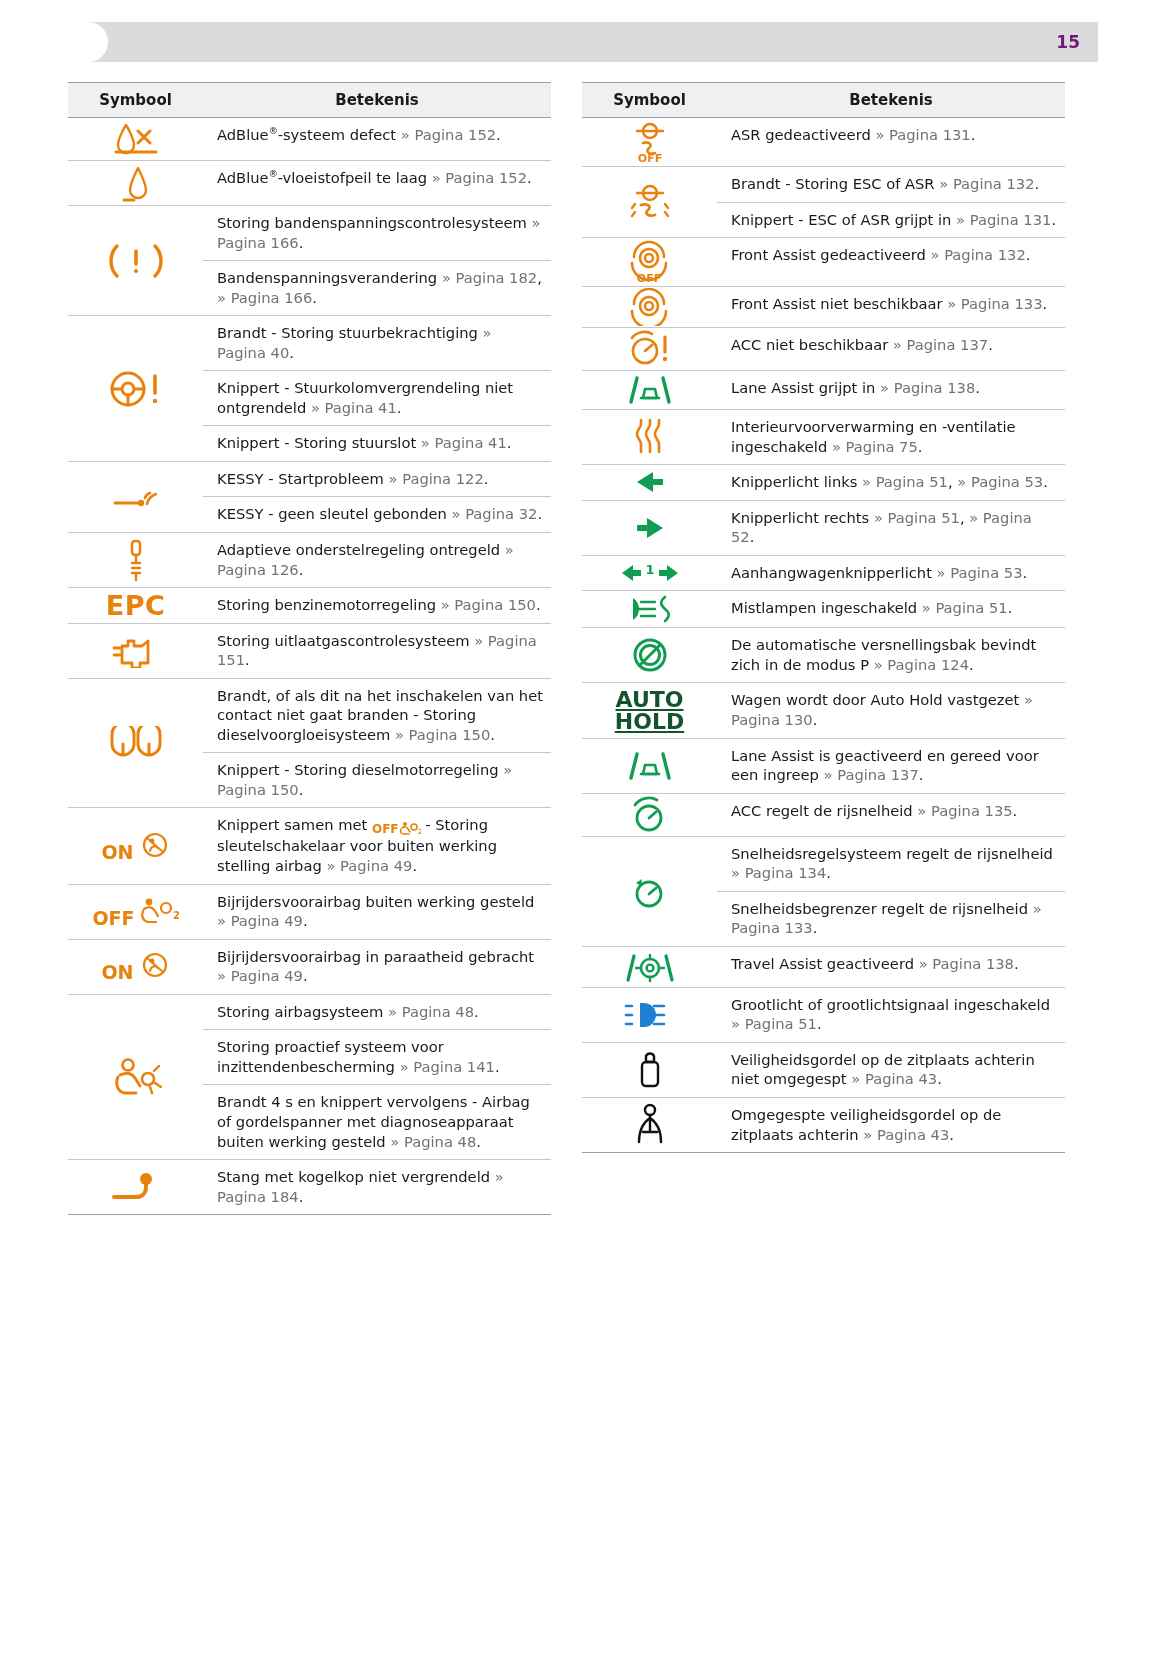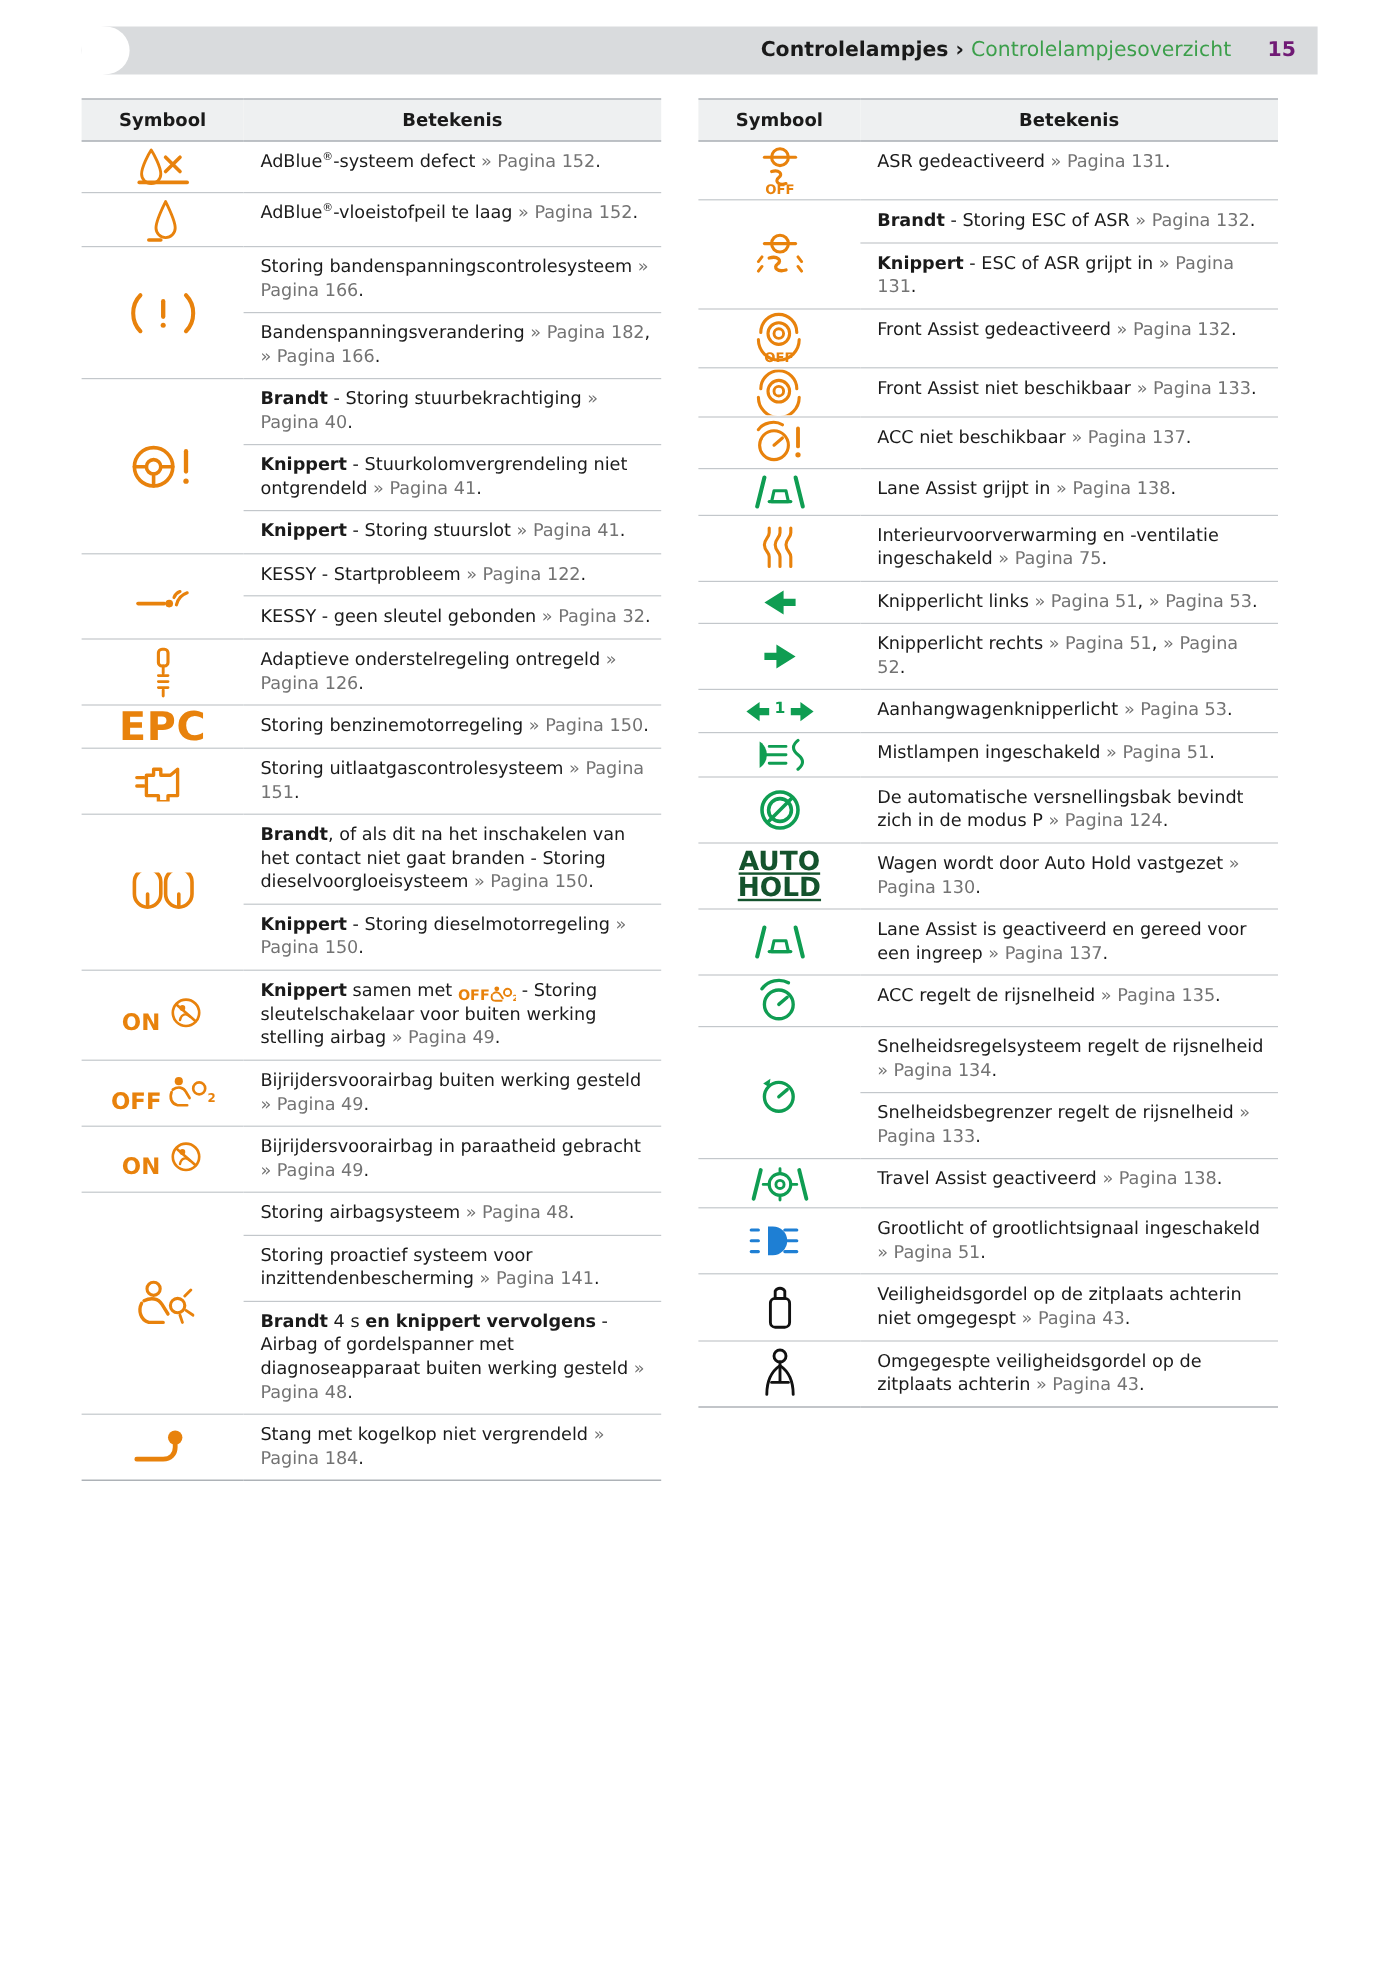--- a/index.html
+++ b/index.html
@@ -79,11 +79,6 @@
 
 <div class="header">
   <div class="header-bar"></div>
-  <div class="header-text">
-    <span>Controlelampjes</span>
-    <span class="sep">›</span>
-    <span class="green">Controlelampjesoverzicht</span>
-  </div>
   <div class="page-num">15</div>
 </div>
 

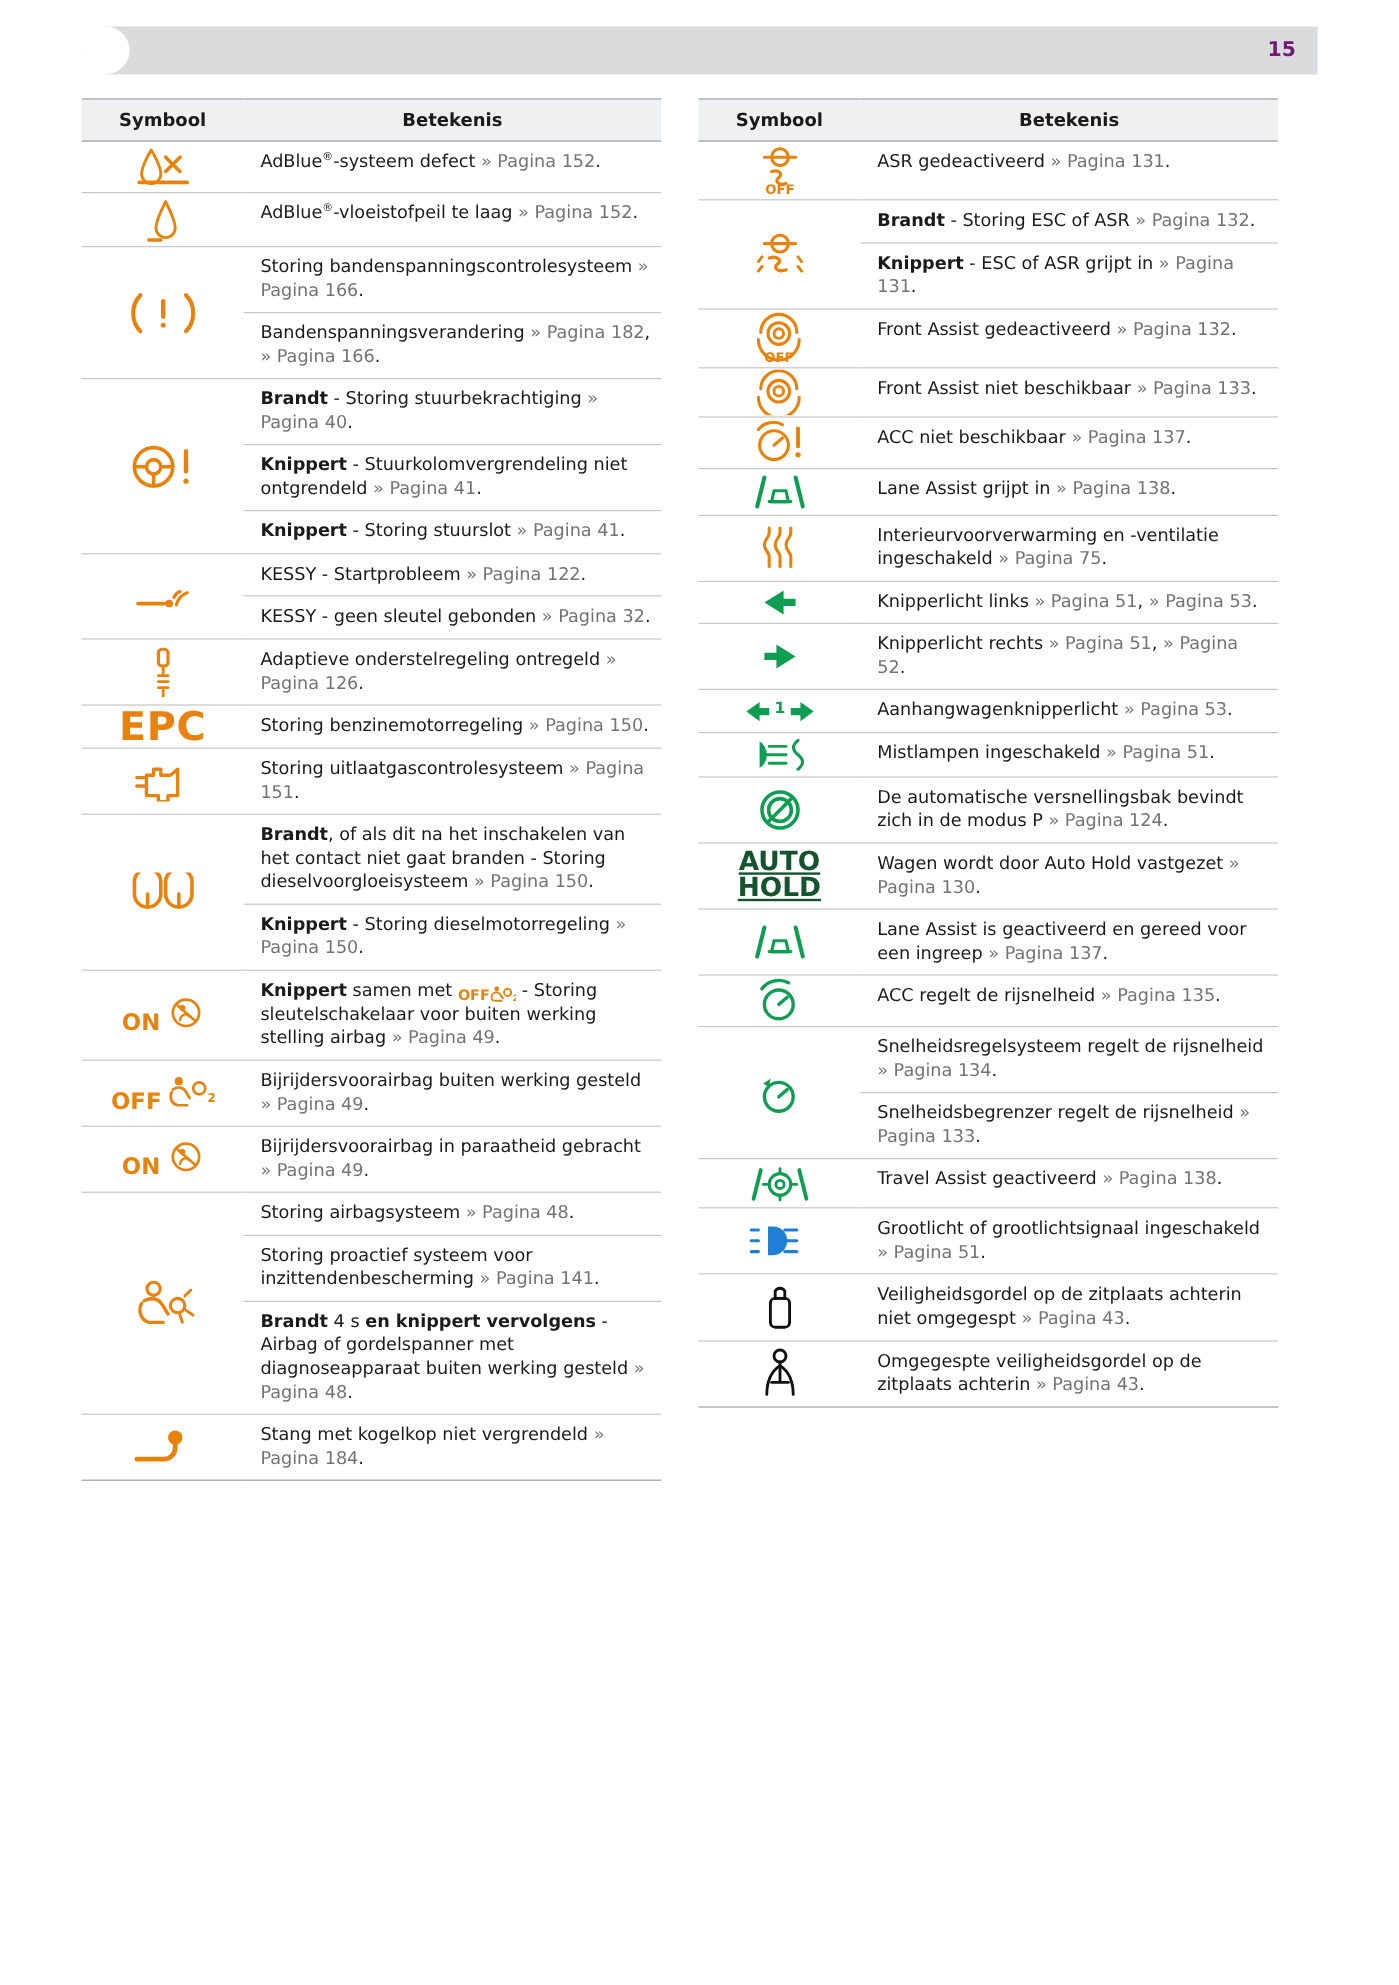--- a/index.html
+++ b/index.html
@@ -65,7 +65,7 @@
   }
   tr.last td{ border-bottom:1.5px solid #9aa0a6; }
   .g{ color:#737373; }
-  .b{ font-weight:bold;margin-top:41px; }
+  .b{ font-weight:normal;margin-top:41px; }
 
   
   .ic{ display:inline-block; vertical-align:middle; line-height:0; }

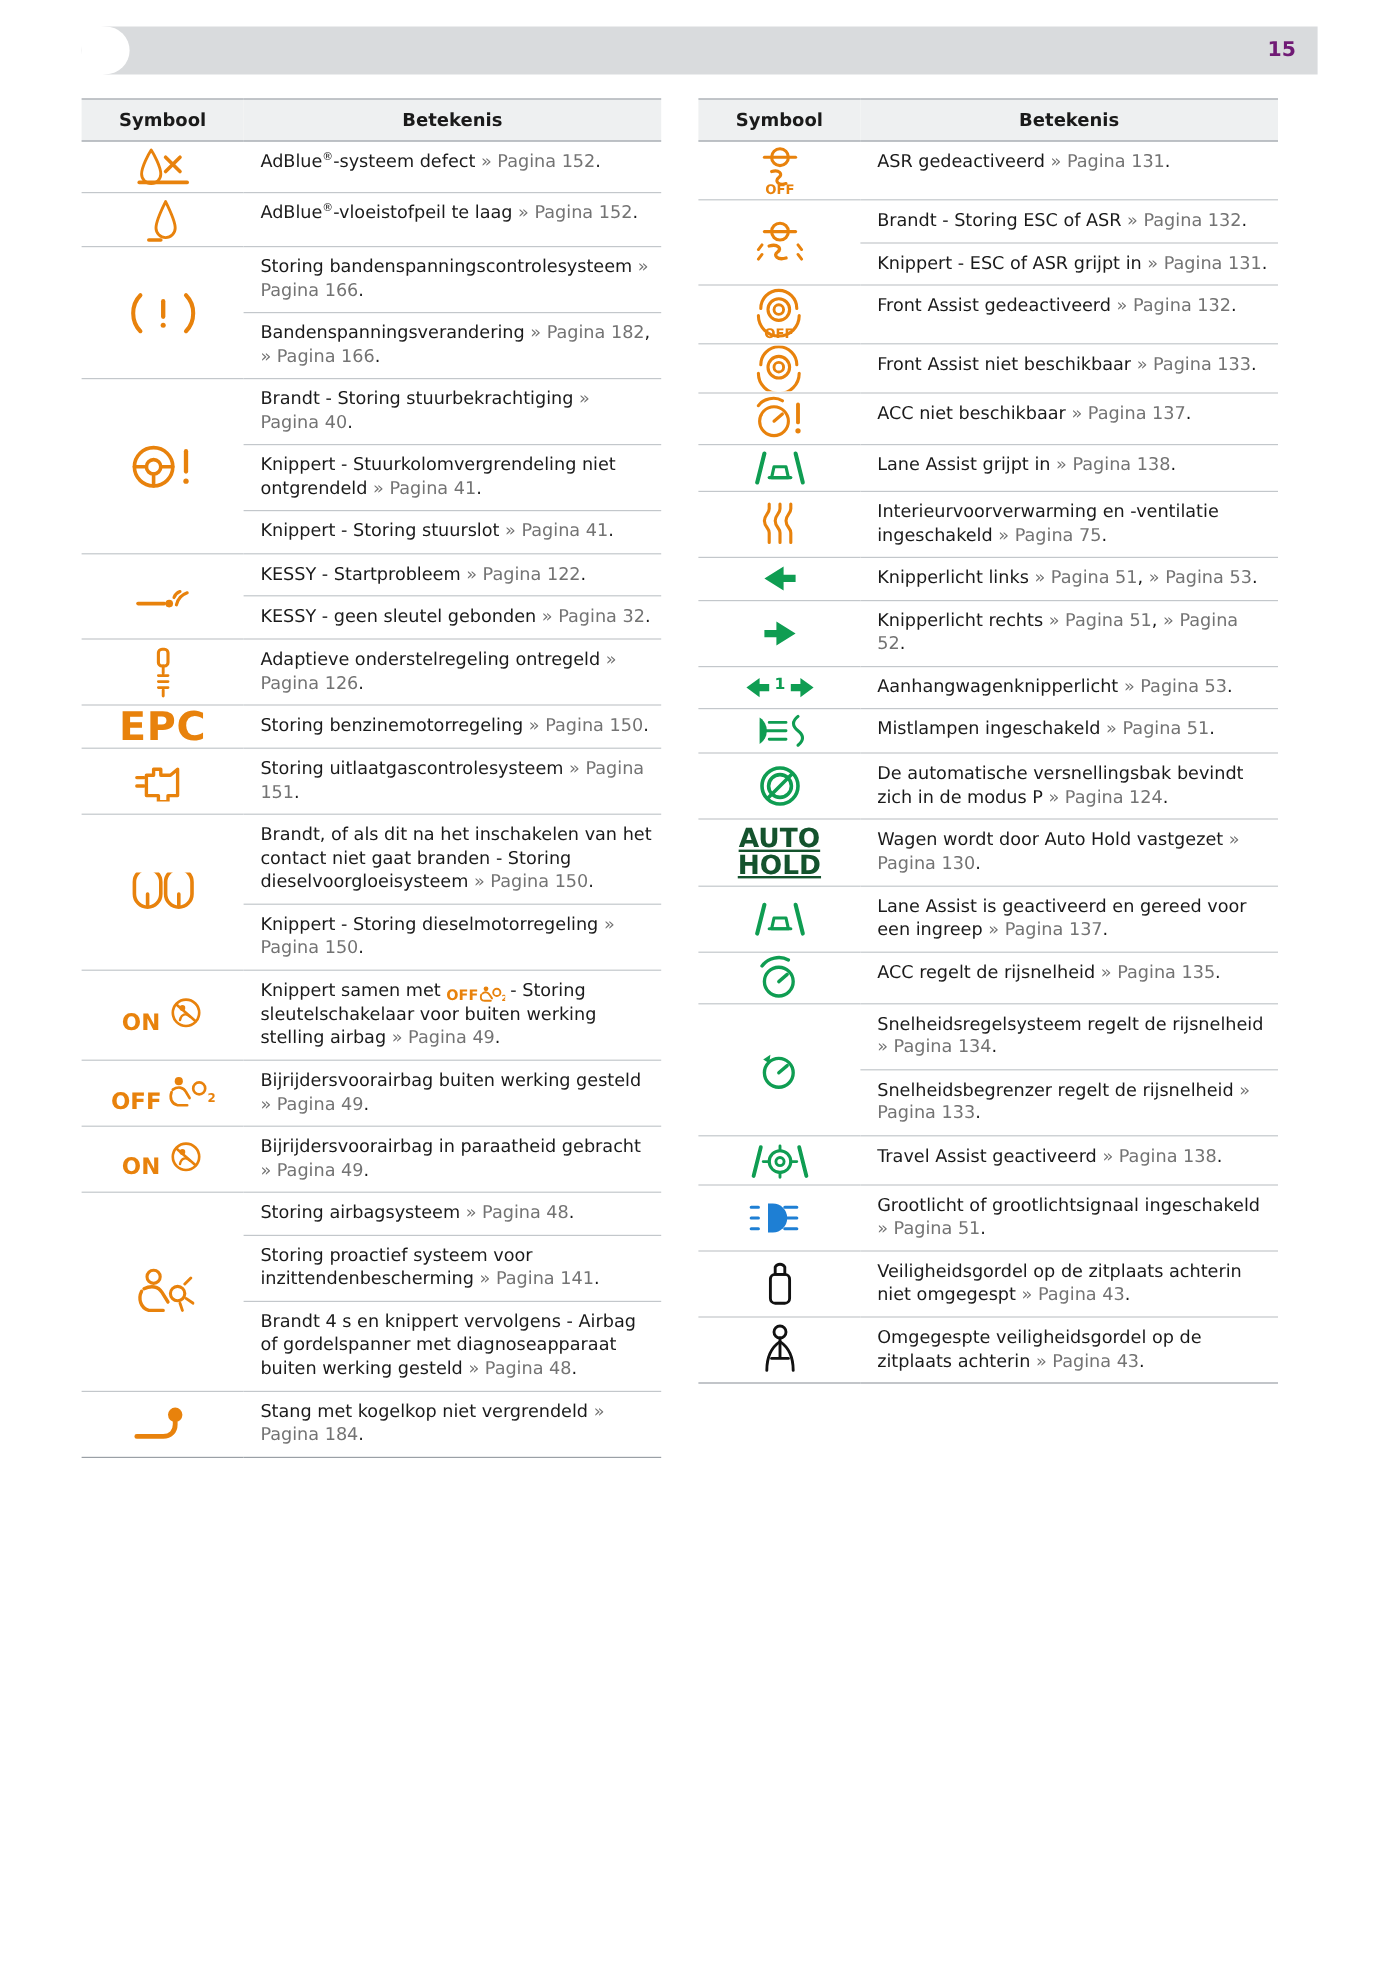--- a/index.html
+++ b/index.html
@@ -69,7 +69,7 @@
 
   
   .ic{ display:inline-block; vertical-align:middle; line-height:0; }
-  .epc{ font-size:33px; font-weight:bold; color:#e8820c; letter-spacing:0.5px; font-family:"DejaVu Sans",sans-serif;}
+  .epc{ font-size:27px; font-weight:bold; color:#e8820c; letter-spacing:0.5px; font-family:"DejaVu Sans",sans-serif;}
   .autohold{ font-size:22px; font-weight:bold; color:#14532d; letter-spacing:0px;text-decoration:underline; }
   .onoff{ font-size:19px; font-weight:bold; color:#e8820c; }
   .offsmall{ font-size:12px; font-weight:bold; color:#e8820c; }

